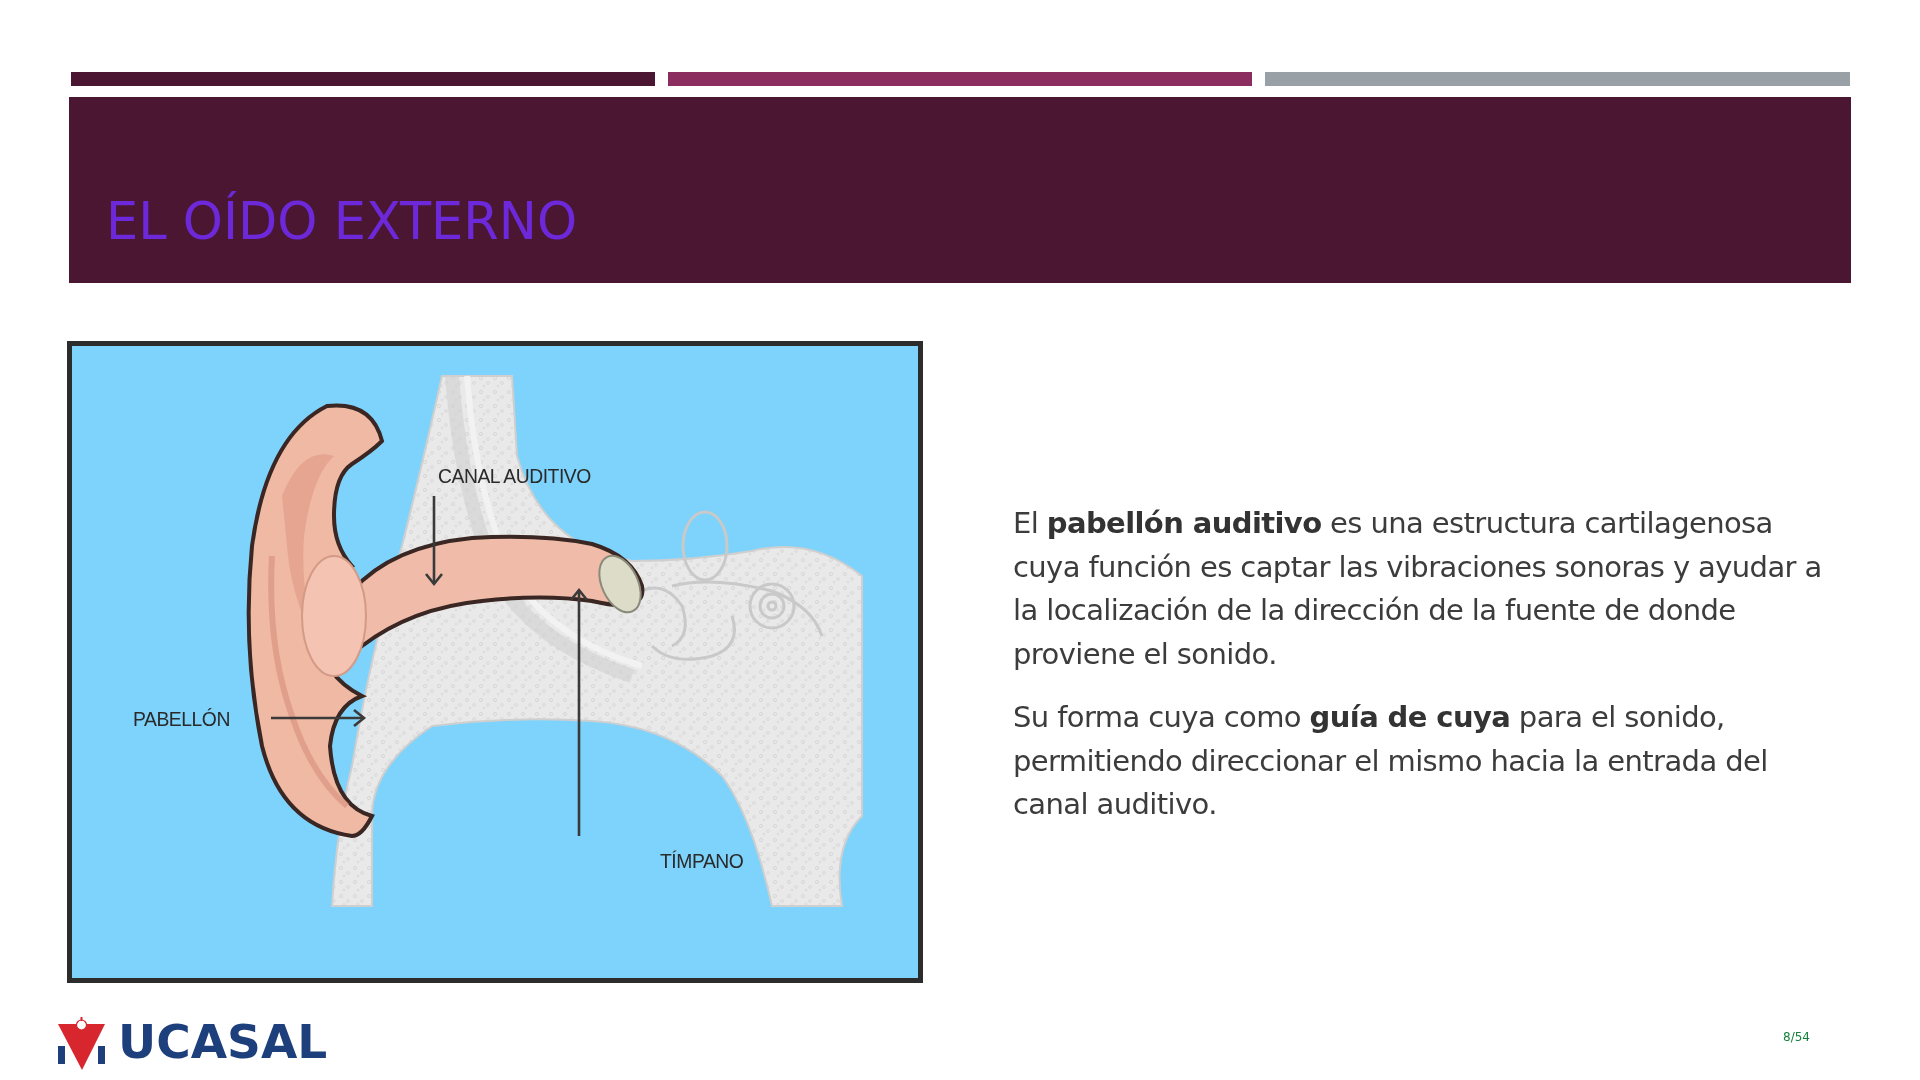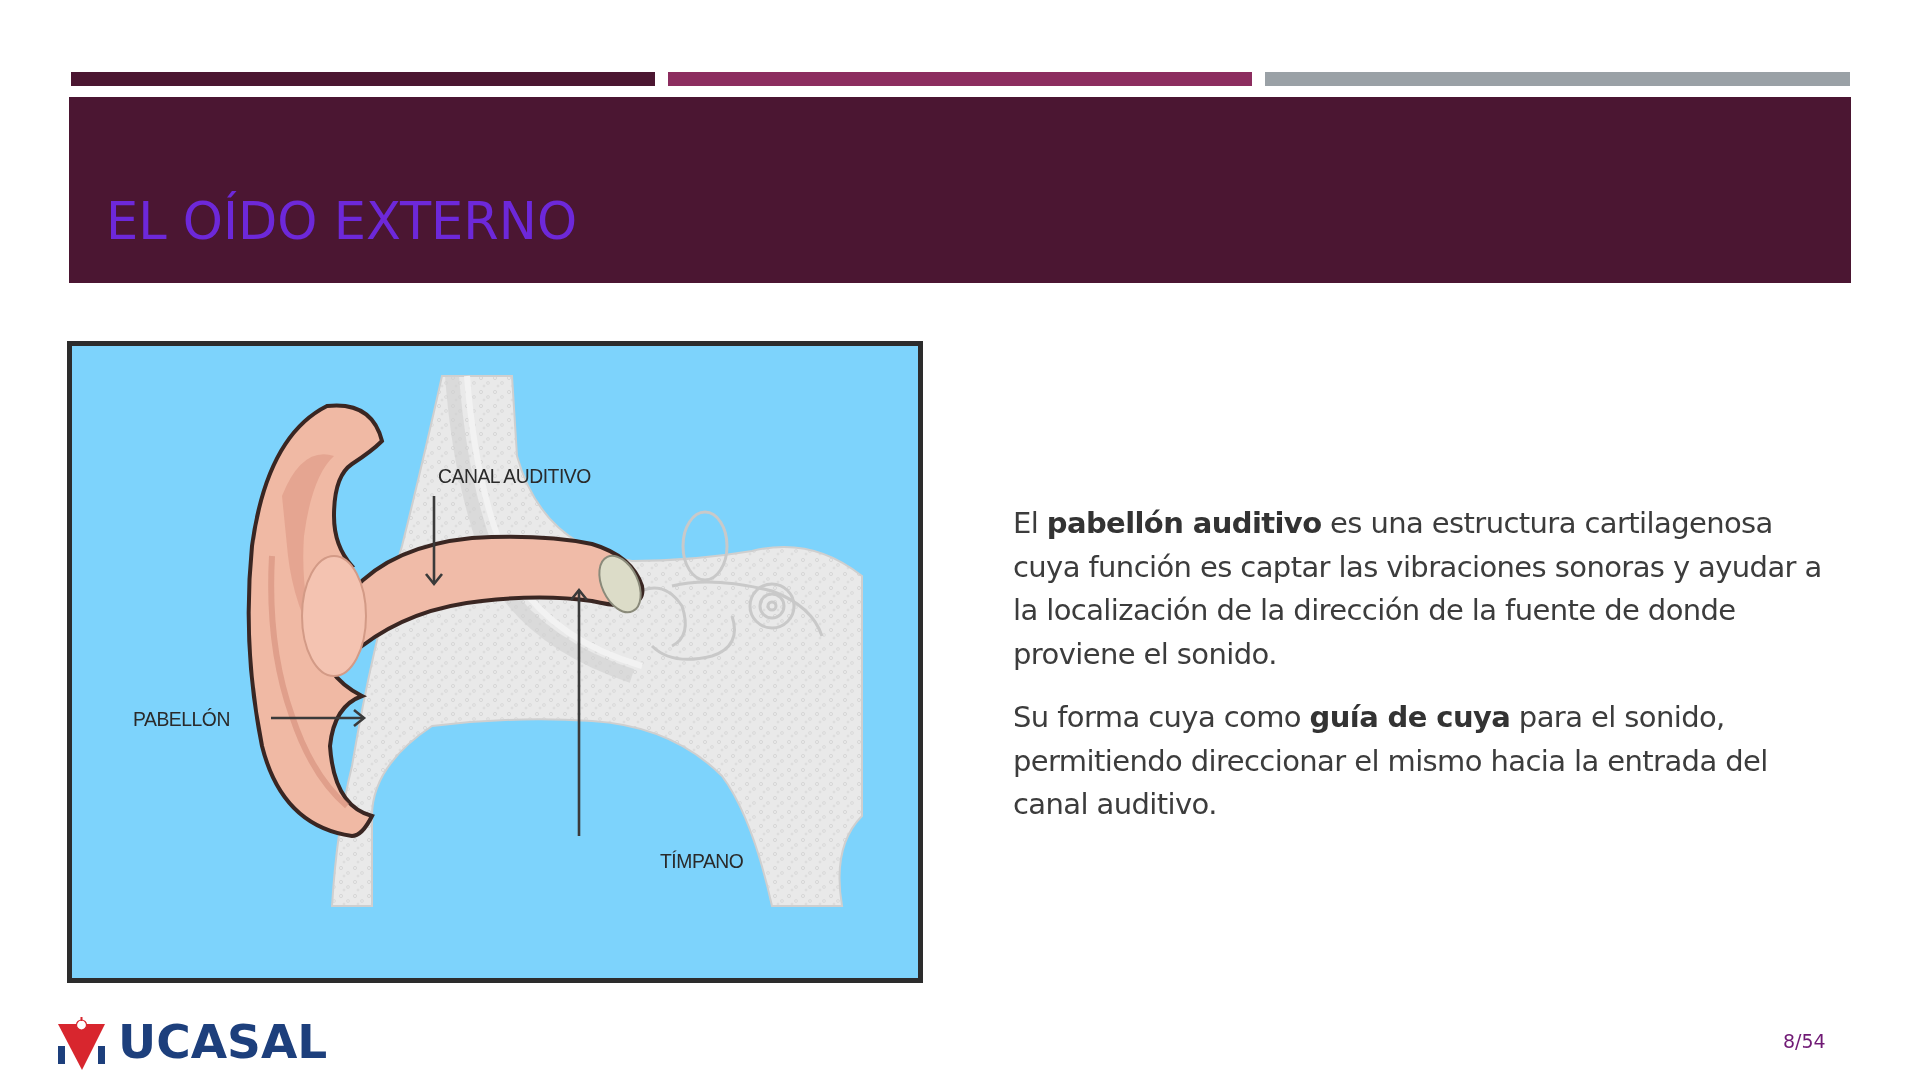--- a/index.html
+++ b/index.html
@@ -18,7 +18,7 @@
   .body-text b { font-weight:bold; color:#333333; }
   .logo { position:absolute; left:58px; top:998px; width:270px; height:56px;margin-top:18px; }
   .logo-text { position:absolute; left:60px; top:-2px; font-family:"DejaVu Sans", sans-serif; font-weight:bold; font-size:47px; color:#1d3f7c; letter-spacing:0px; line-height:56px; }
-  .page-num { position:absolute; left:1783px; top:1030px; font-family:"DejaVu Sans", sans-serif; font-size:19px; color:#701a75; }
+  .page-num { position:absolute; left:1783px; top:1030px; font-family:"DejaVu Sans", sans-serif; font-size:12px; color:#15803d; }
 </style>
 </head>
 <body>

